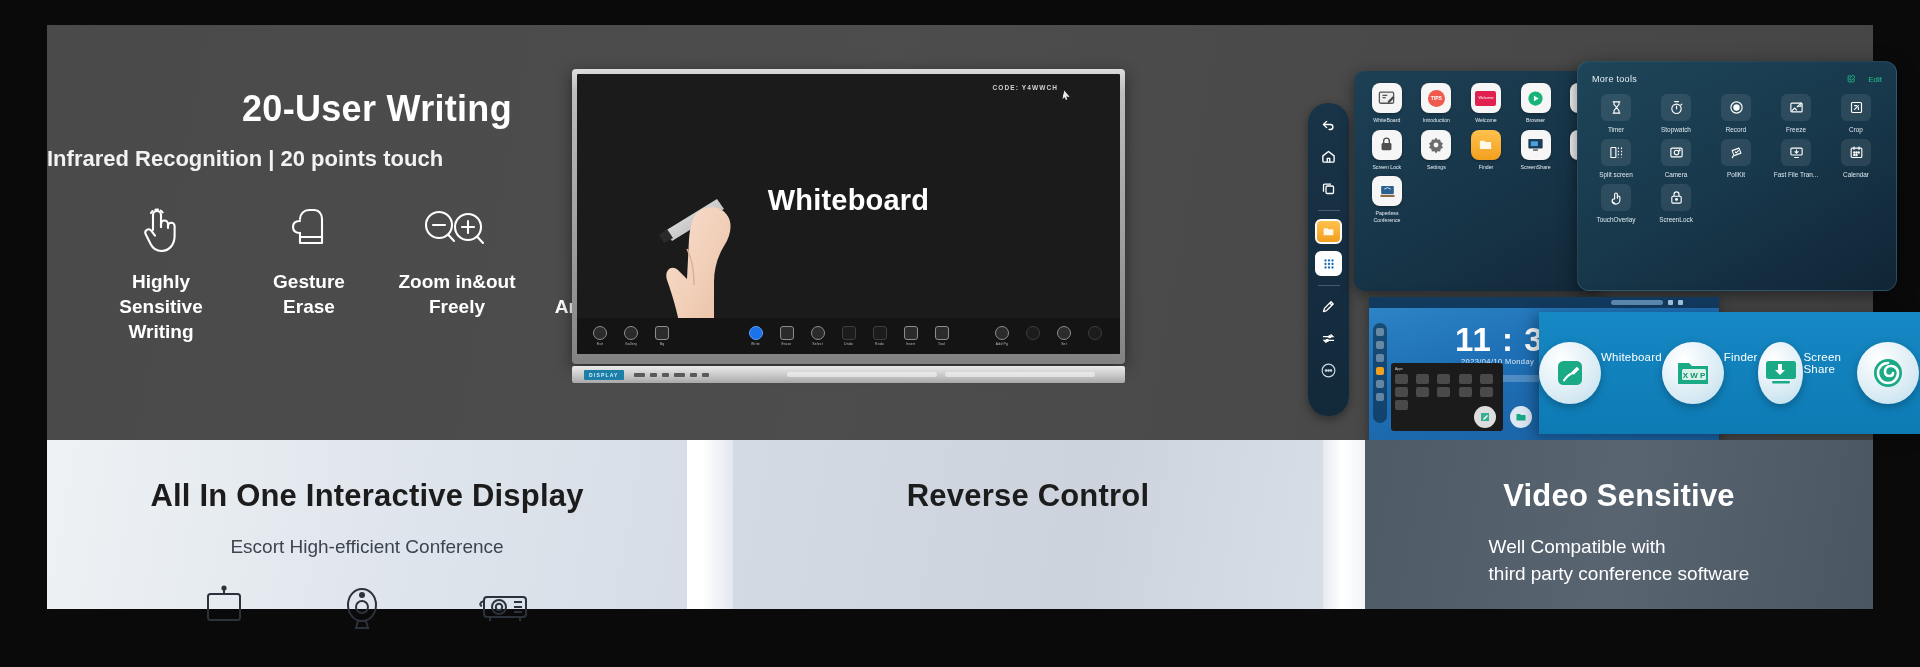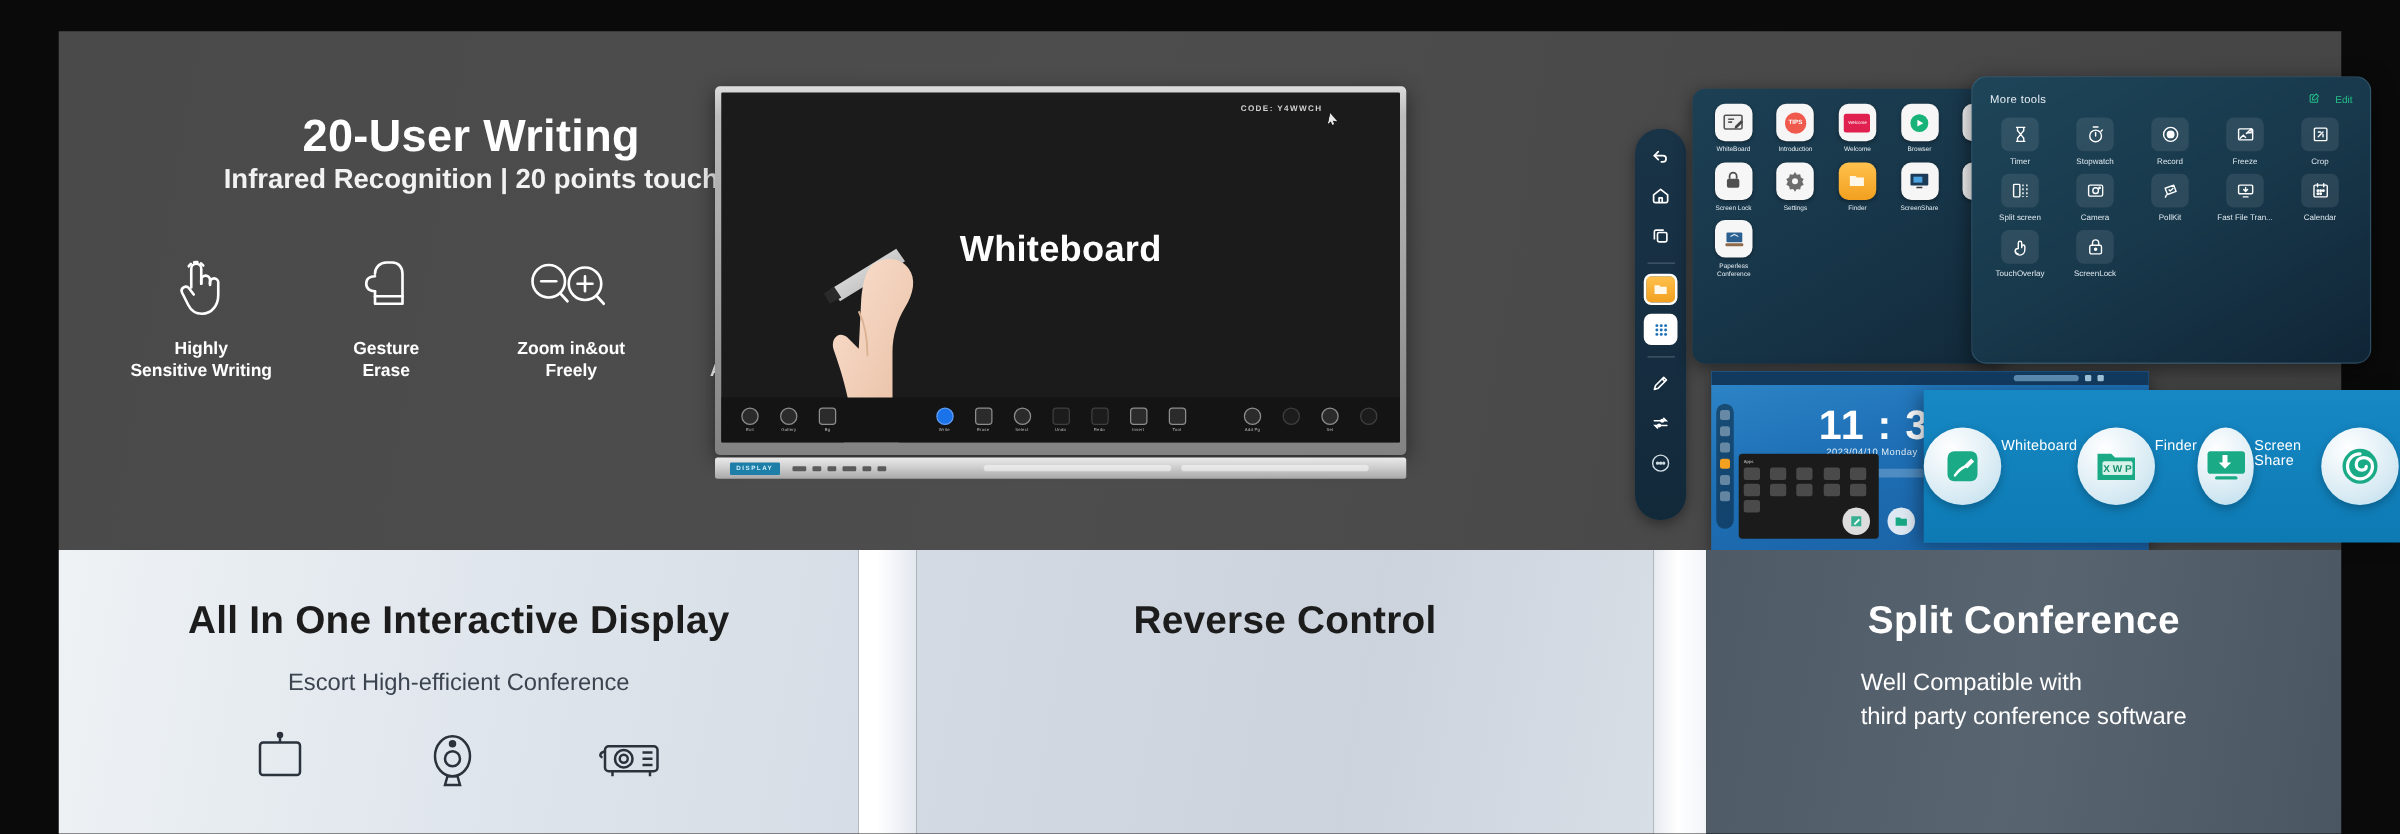--- a/index.html
+++ b/index.html
@@ -24,8 +24,8 @@
     margin-top: 17px;
   }
   .hero-sub {
-    position: absolute; left: 0; right: 0; top: 105px;
-    text-align: center; color: #f2f2f2; font-size: 22px; font-weight: 600;
+    position: absolute; left: 0; right: 0; top: 121px;
+    color: #f2f2f2; font-size: 22px; font-weight: 600;
   }
   .feat-row {
     position: absolute; left: 40px; right: 28px; top: 175px;

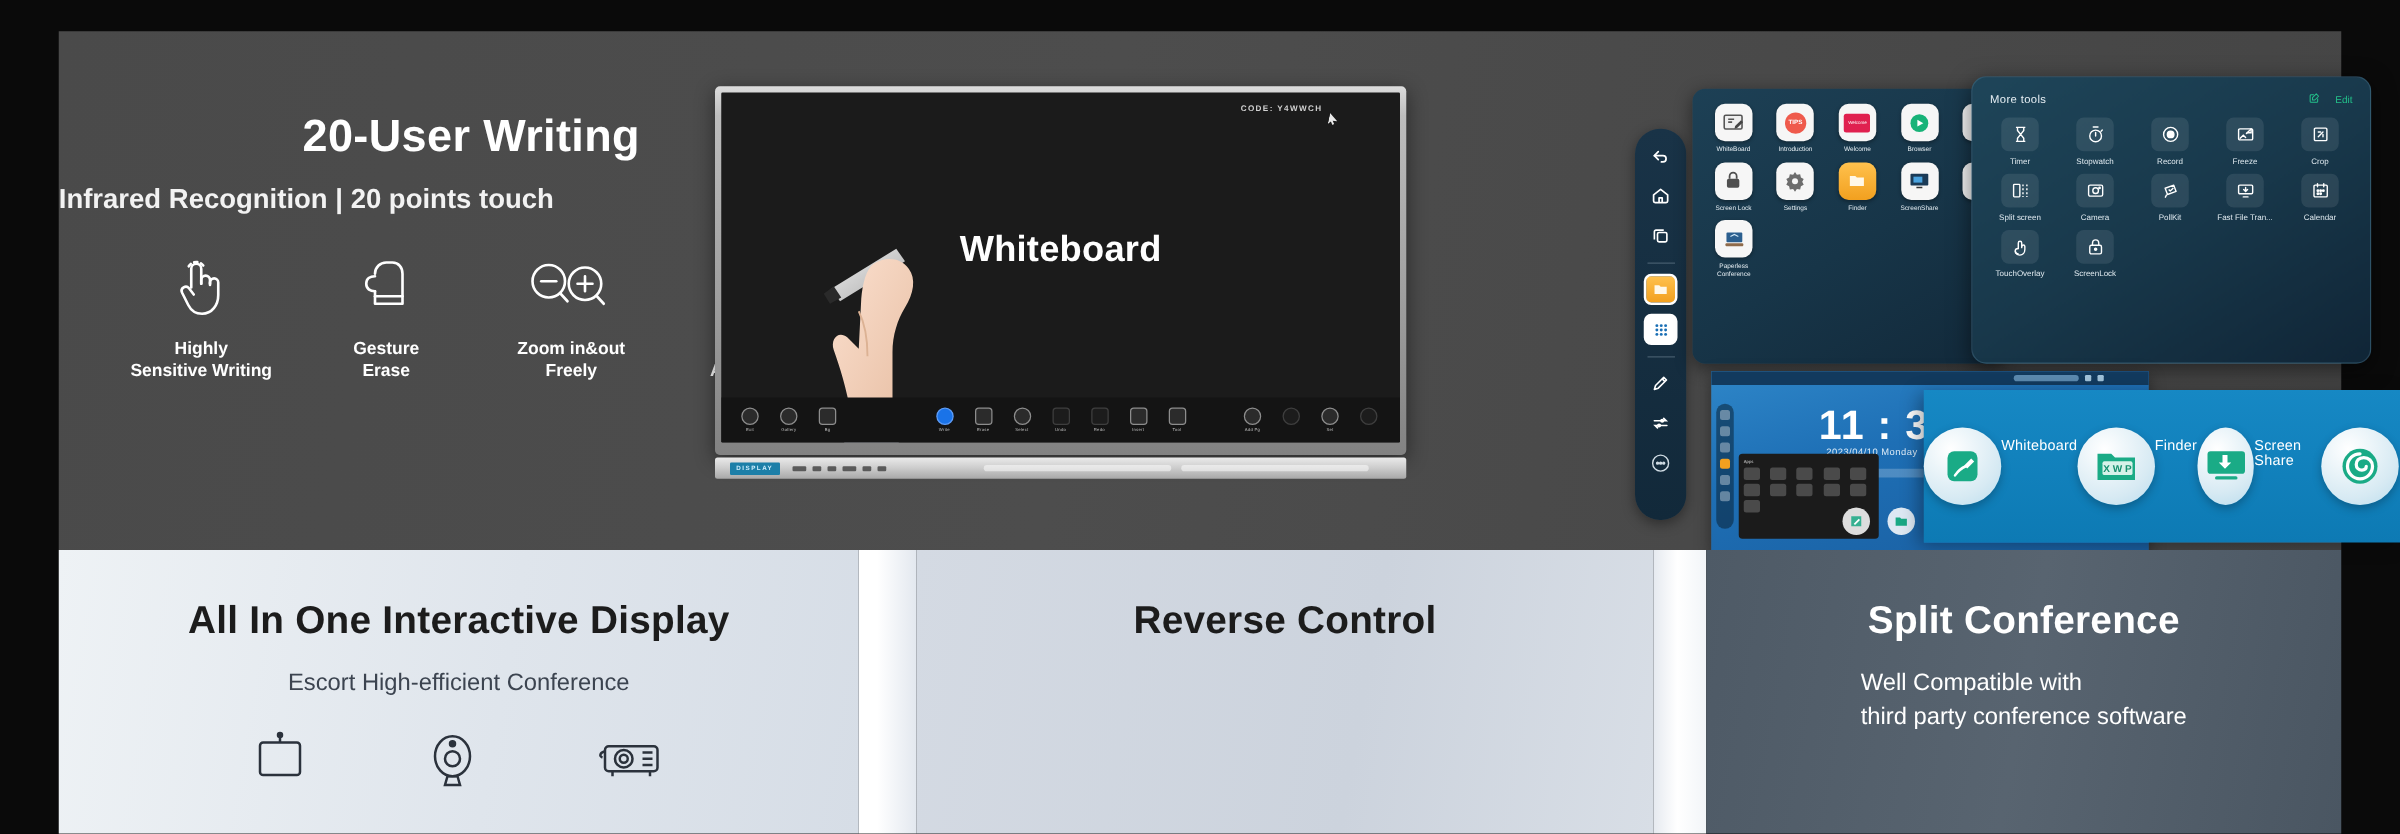--- a/index.html
+++ b/index.html
@@ -35,7 +35,7 @@
   .feat-ico { height: 58px; display: flex; align-items: center; justify-content: center; }
   .feat-ico svg { display:block; }
   .feat-label {
-    margin-top: 11px; color: #fff; font-size: 14px; font-weight: 600;
+    margin-top: 11px; color: #fff; font-size: 19px; font-weight: 600;
     text-align: center; line-height: 1.32; white-space: pre-line;
   }
 

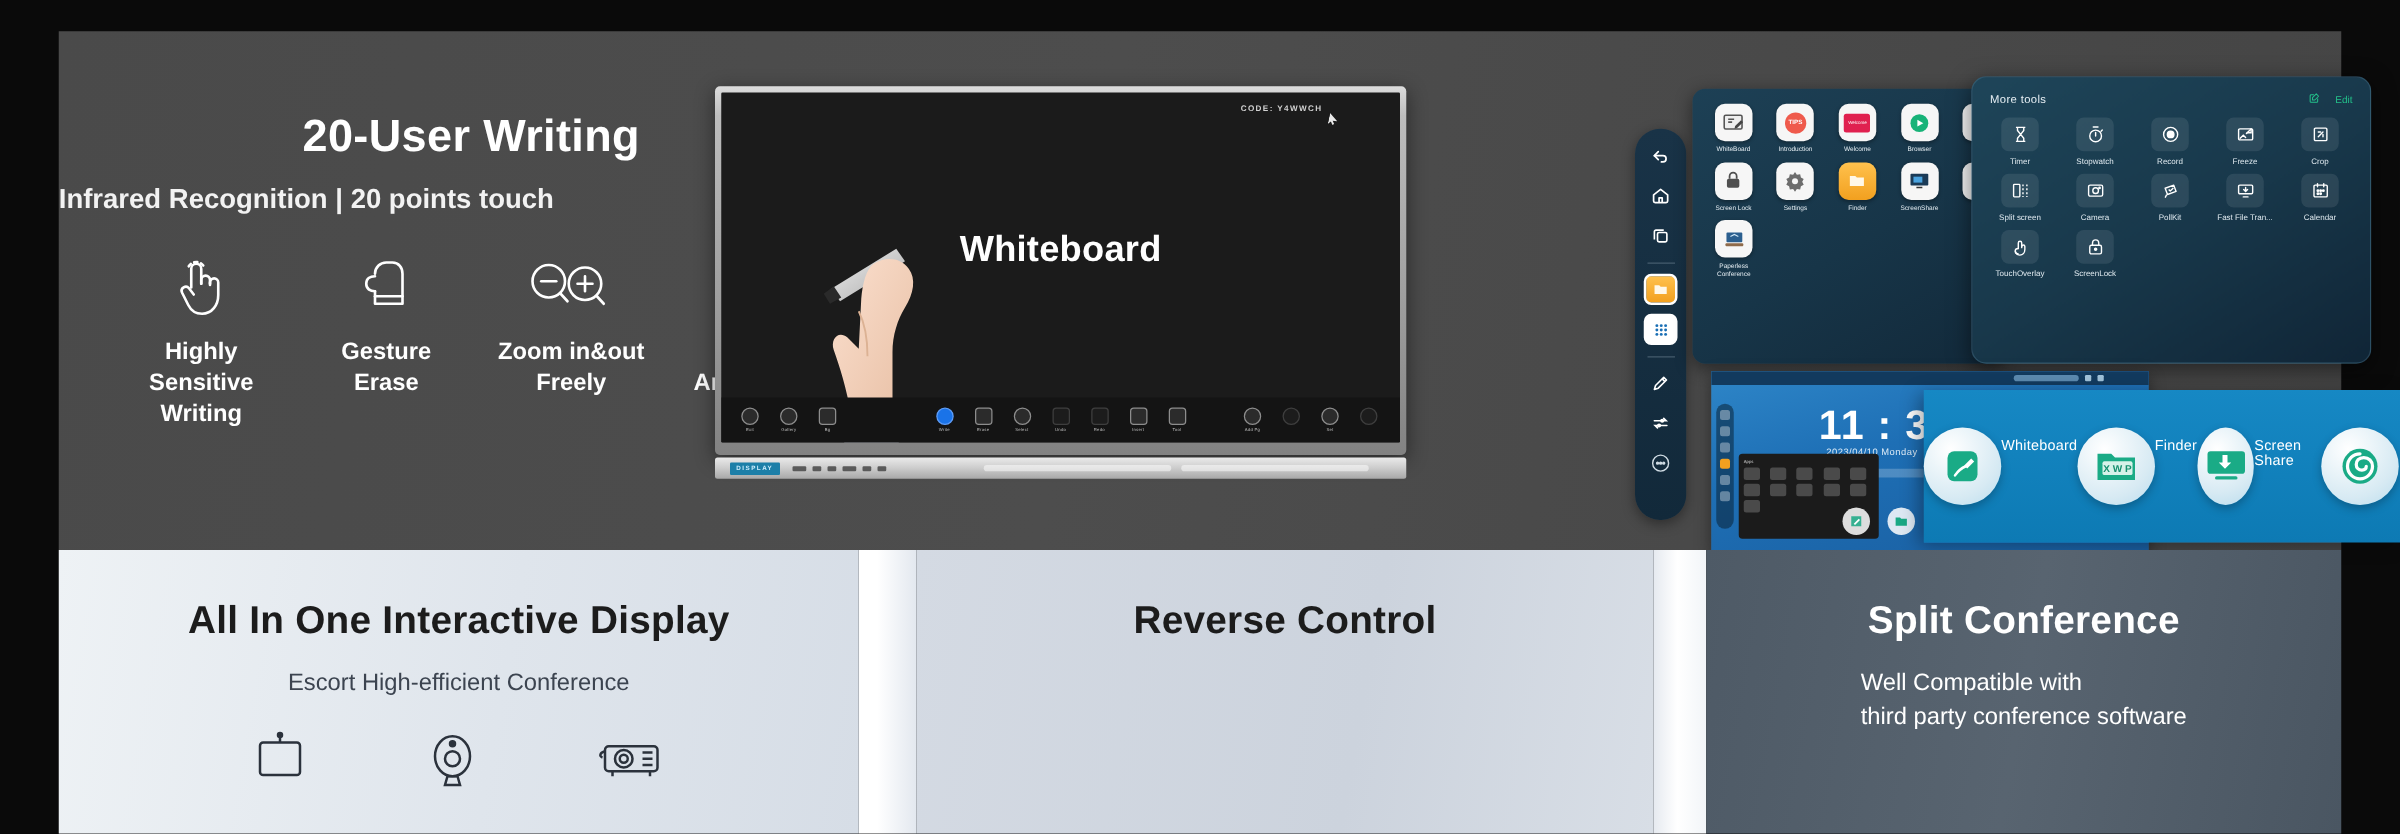--- a/index.html
+++ b/index.html
@@ -189,7 +189,7 @@
   .qa-lab { margin-top: 9px; color: #fff; font-size: 11.5px; letter-spacing:.2px; }
 
   
-  .bottom { position: absolute; left: 47px; top: 440px; width: 1826px; height: 227px; display: flex; }
+  .bottom { position: absolute; left: 47px; top: 440px; width: 1826px; height: 169px; display: flex; }
   .bp { position: relative; height: 100%; display: flex; flex-direction: column; align-items: center; }
   .bp1 { width: 640px; background: linear-gradient(100deg,#eef2f5 0%,#dfe5ec 55%,#d6dde6 100%); }
   .bp-div {

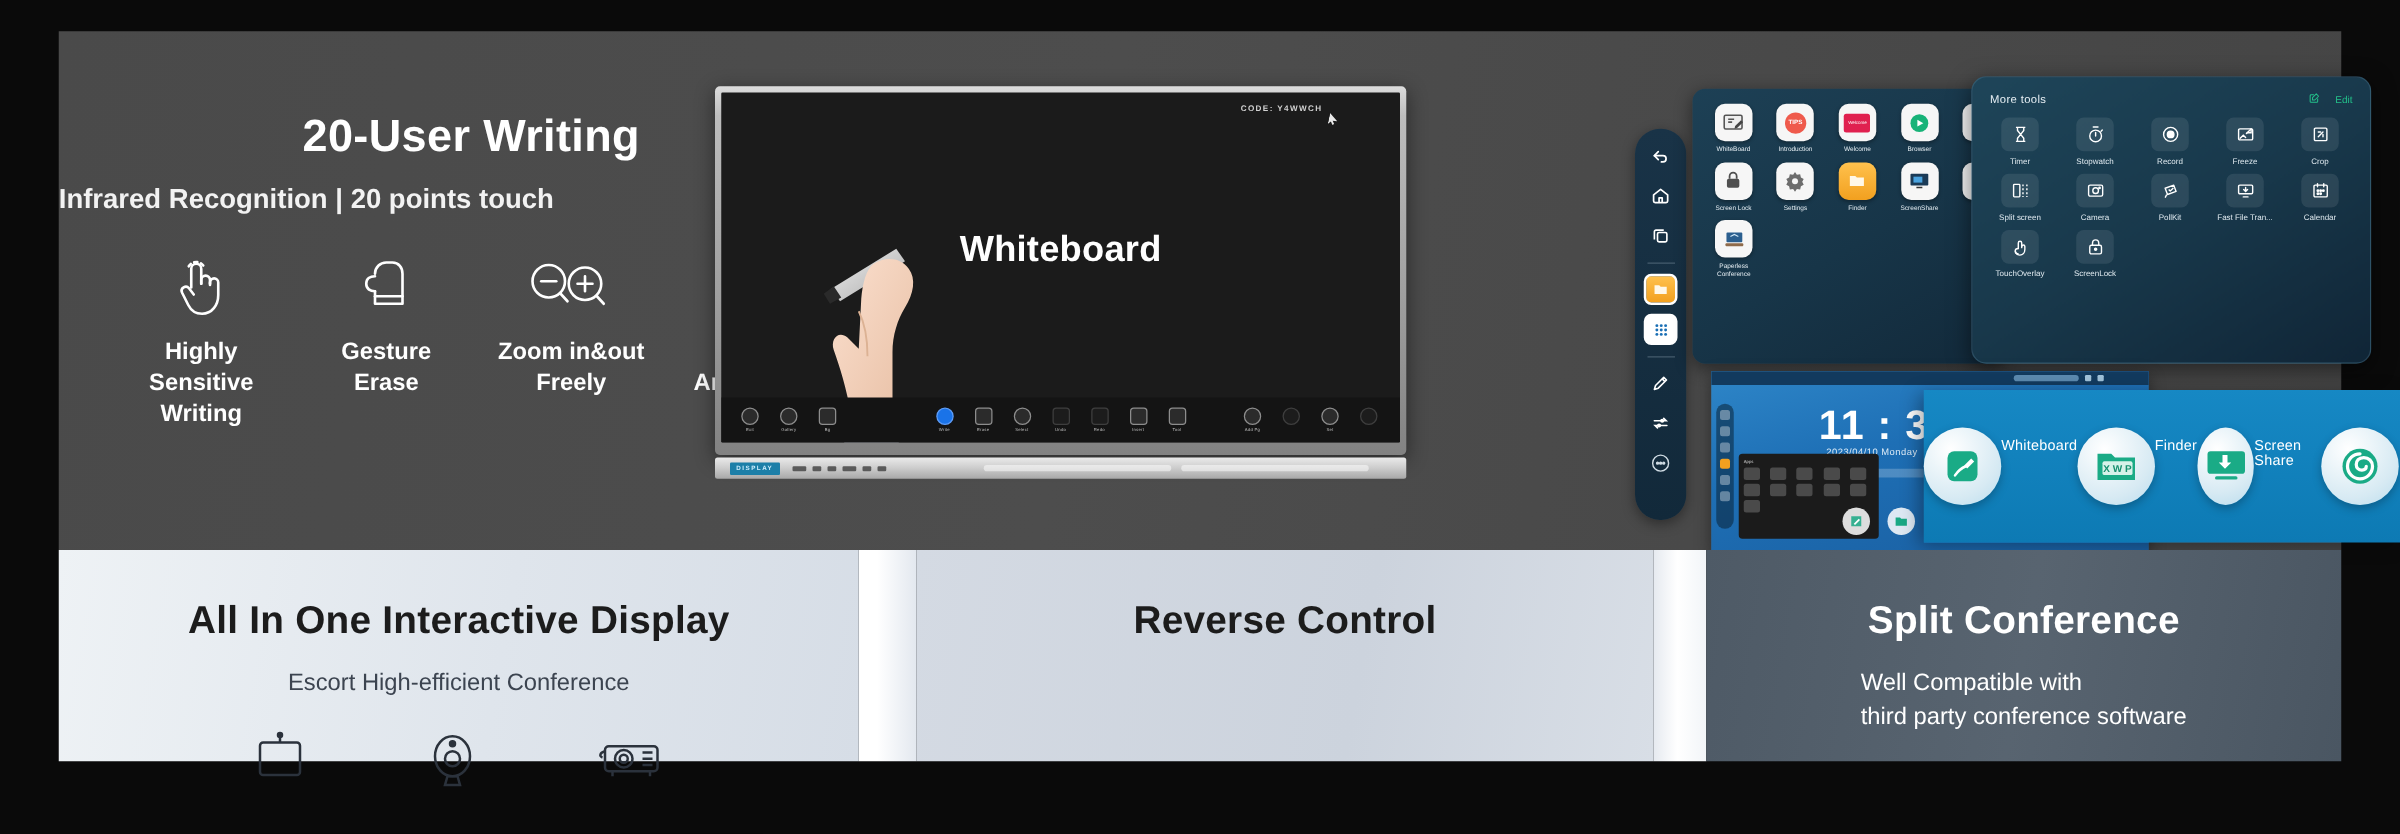--- a/index.html
+++ b/index.html
@@ -876,7 +876,7 @@
     <div class="bp-div2"></div>
 
     <div class="bp bp3">
-      <div class="bp-title">Split Conference</div>
+      <div class="bp-title">Video Sensitive</div>
       <div class="bp-sub">Well Compatible with
 third party conference software</div>
     </div>

